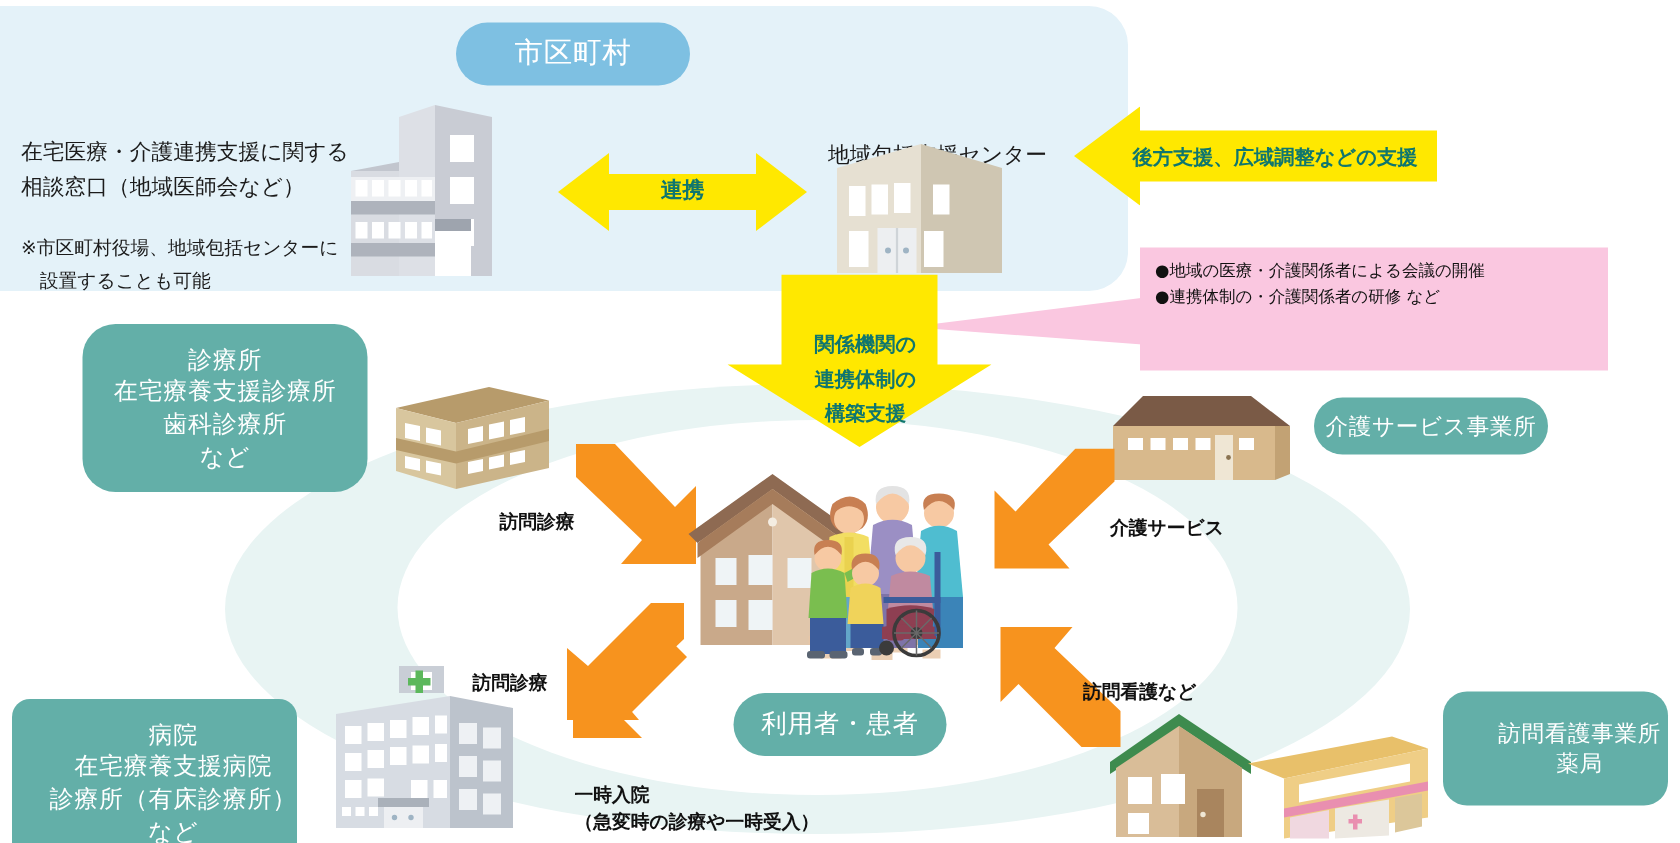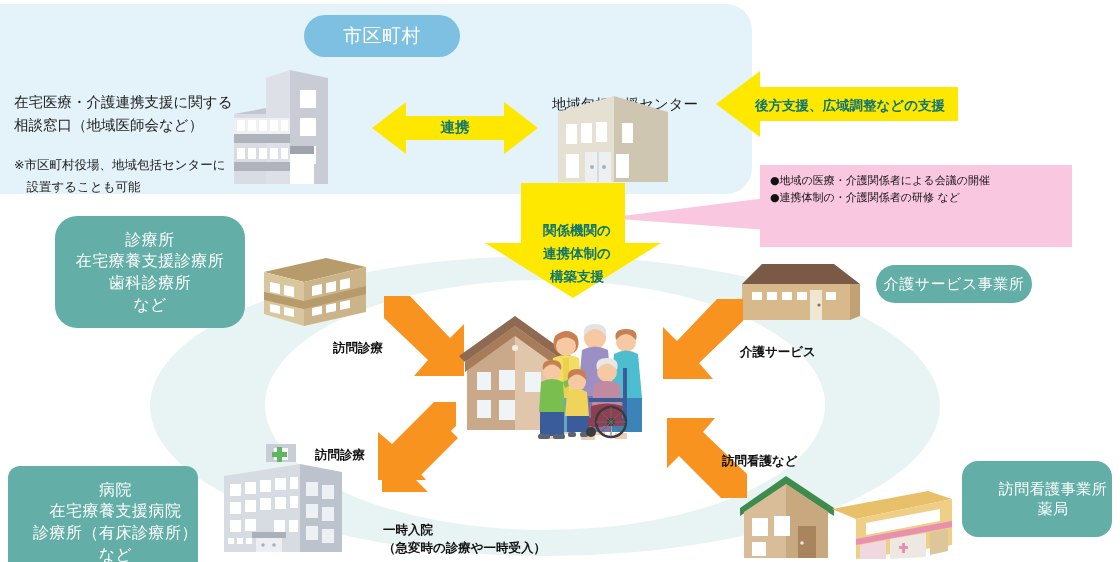--- a/index.html
+++ b/index.html
@@ -505,6 +505,9 @@
     </svg>
   </div>
 
+  <div class="pill teal" style="left:489px; top:462px; width:142px; height:42px; font-size:17px; border-radius:21px;">
+    <span>利用者・患者</span>
+  </div>
 
 </div>
 

